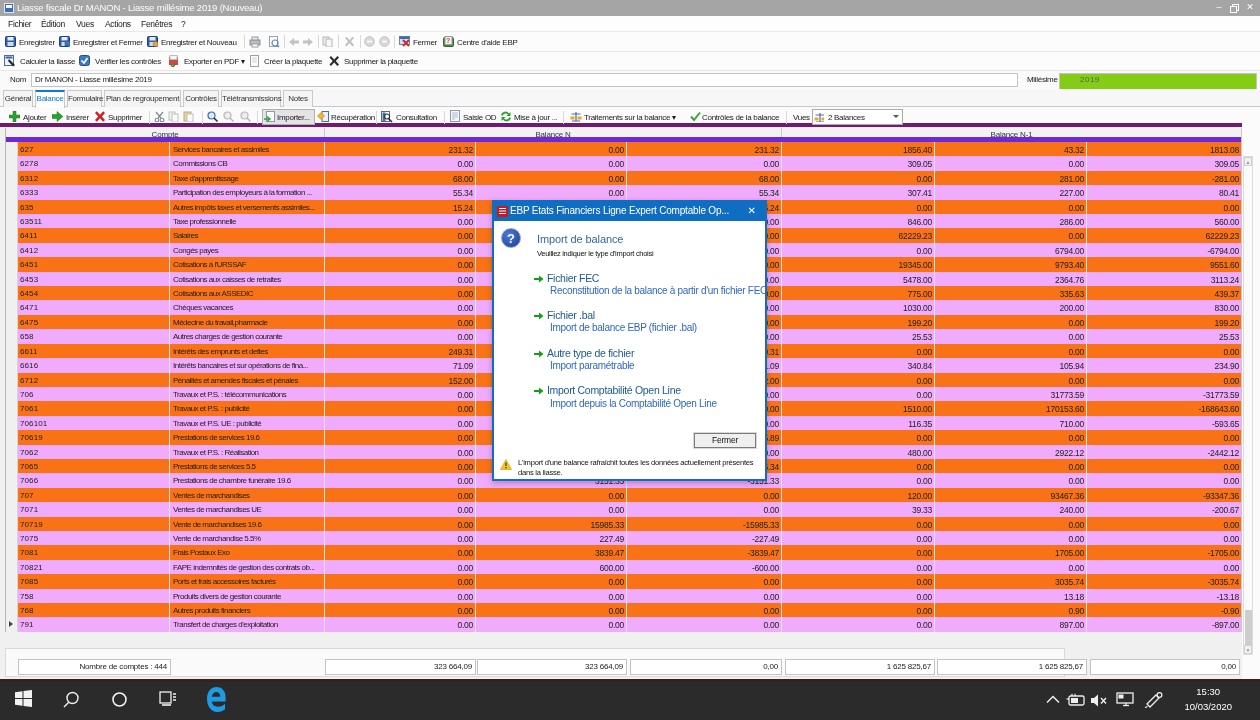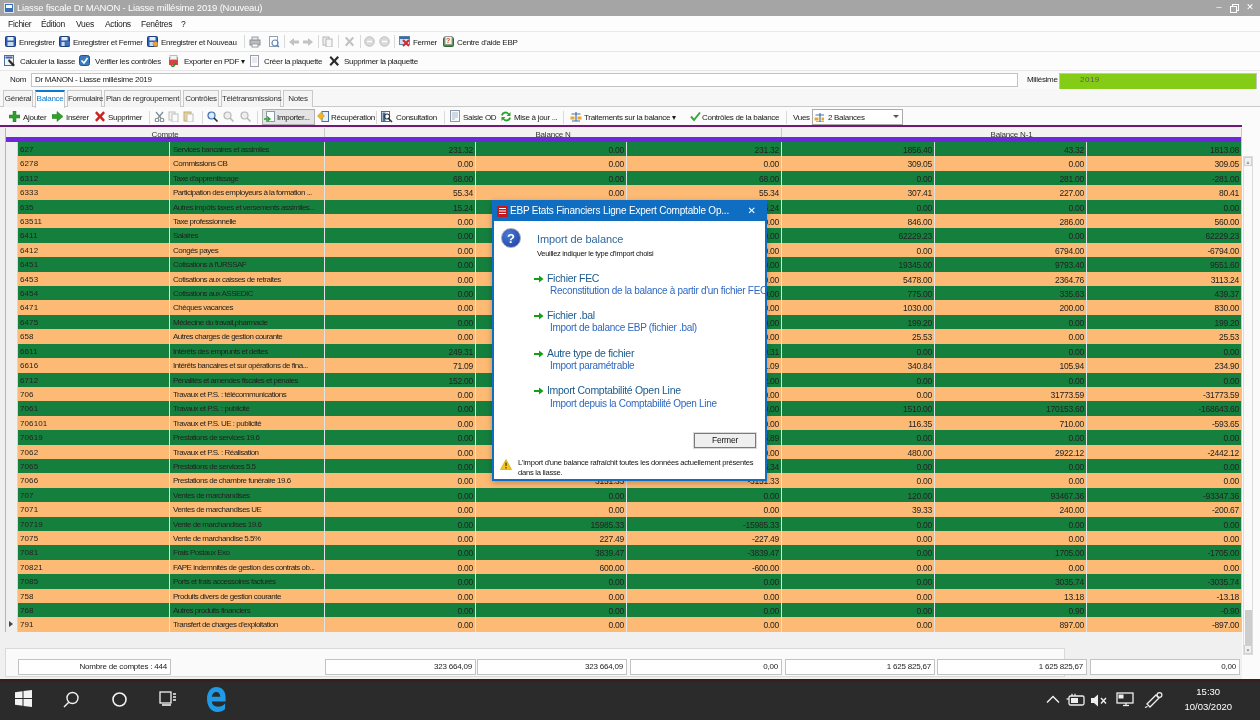--- a/index.html
+++ b/index.html
@@ -17,7 +17,7 @@
 .tb{background:#fcfcfc}
 #tb1{left:0;top:32px;width:1260px;height:20px;border-bottom:1px solid #e7e7e7}
 #tb2{left:0;top:52px;width:1260px;height:19px;border-bottom:1px solid #e7e7e7}
-#tb3{left:0;top:107px;width:1260px;height:20px;background:#fbfbfb;border-bottom:2px solid #701a75}
+#tb3{left:0;top:107px;width:1260px;height:20px;background:#fbfbfb;border-bottom:4px solid #701a75}
 .tbt{position:absolute;font-size:8px;letter-spacing:-0.3px;color:#1a1a1a;white-space:nowrap}
 .sep{position:absolute;width:1px;background:#d9d9d9}
 .ico{position:absolute}

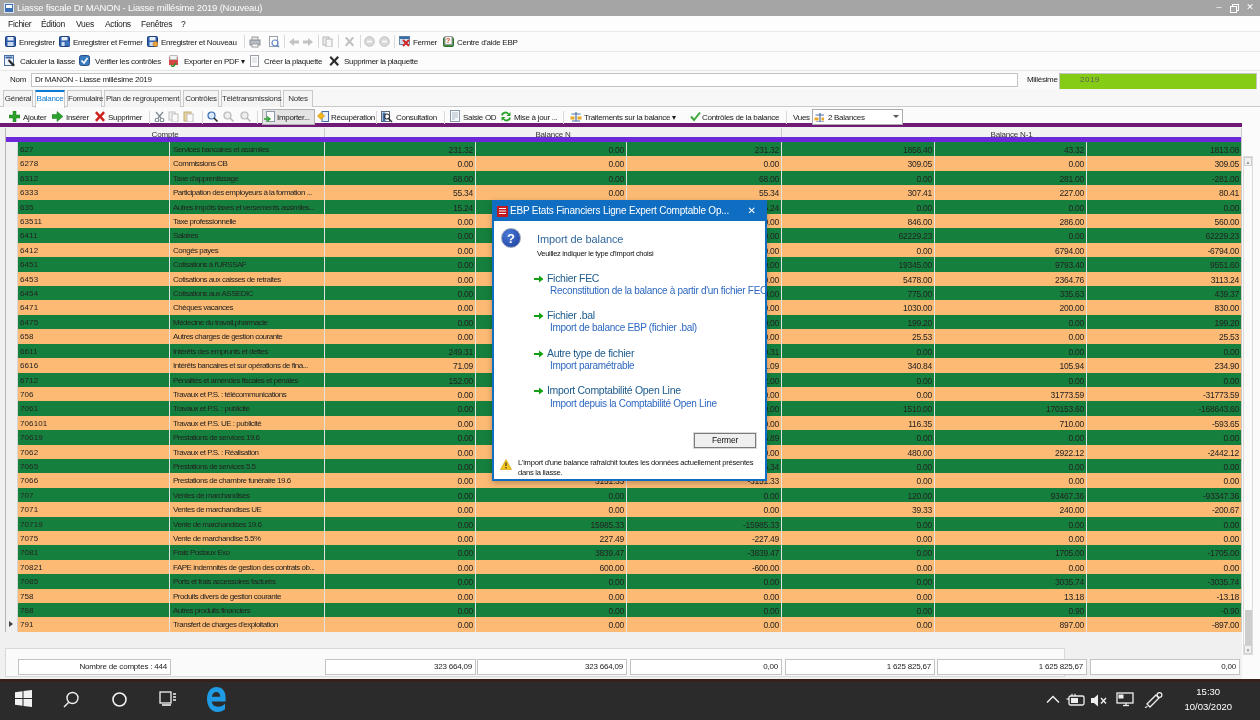--- a/index.html
+++ b/index.html
@@ -35,7 +35,7 @@
 .ghead .gc{border-right:1px solid #c9c9c9;text-align:center;font-size:8px;color:#333;line-height:14px;letter-spacing:-0.2px}
 .chead{display:flex;height:13px;background:#f4f4f4;border-bottom:1px solid #c9c9c9}
 .chead .hc{border-right:1px solid #d6d6d6;font-size:8px;color:#333;line-height:13px;padding-left:2px;letter-spacing:-0.4px;position:relative}
-.r{display:flex;height:14.41px;background:#15803d}
+.r{display:flex;height:14.41px;background:#f97316}
 .r.alt{background:#fdba74}
 .c{border-right:1px solid #e2e2e2;font-size:8px;line-height:16px;white-space:nowrap;overflow:hidden;color:#222}
 .sel{width:12px;background:#f0f0f0;border-right:1px solid #d6d6d6;position:relative}

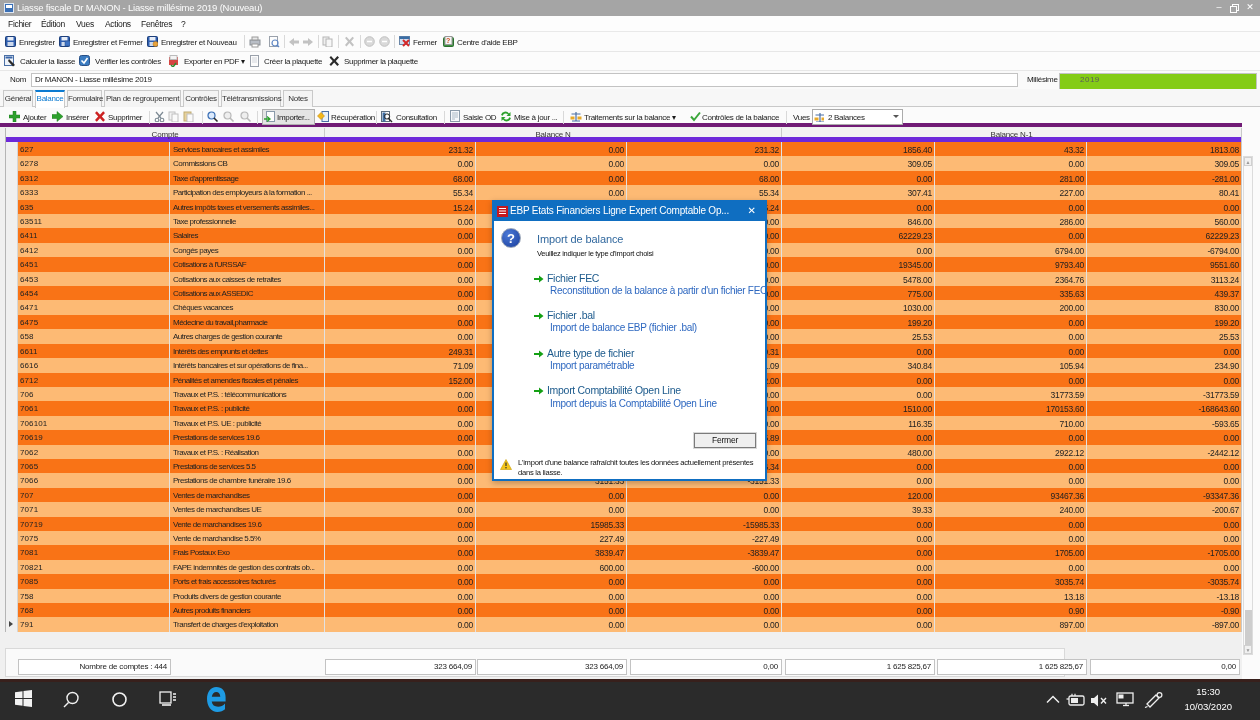--- a/index.html
+++ b/index.html
@@ -36,7 +36,7 @@
 .chead{display:flex;height:13px;background:#f4f4f4;border-bottom:1px solid #c9c9c9}
 .chead .hc{border-right:1px solid #d6d6d6;font-size:8px;color:#333;line-height:13px;padding-left:2px;letter-spacing:-0.4px;position:relative}
 .r{display:flex;height:14.41px;background:#f97316}
-.r.alt{background:#fdba74}
+.r.alt{background:#f0abfc}
 .c{border-right:1px solid #e2e2e2;font-size:8px;line-height:16px;white-space:nowrap;overflow:hidden;color:#222}
 .sel{width:12px;background:#f0f0f0;border-right:1px solid #d6d6d6;position:relative}
 .num{width:152px;padding-left:2px;letter-spacing:0.1px}

